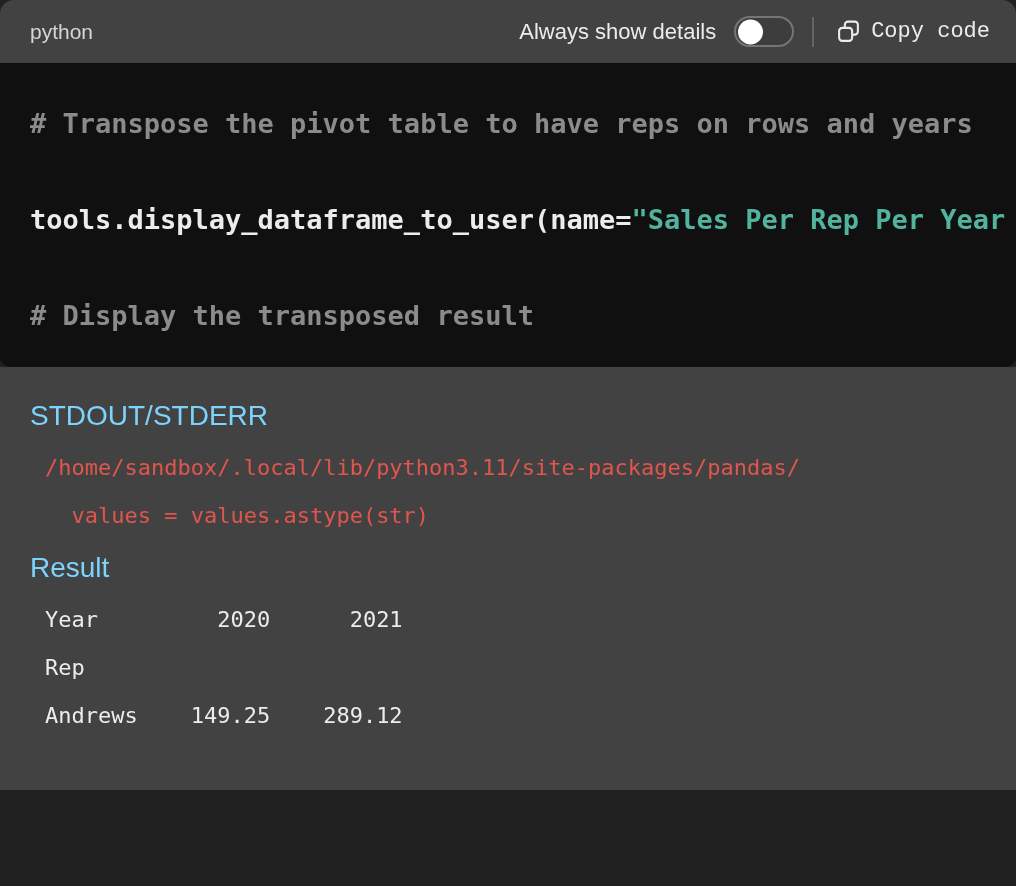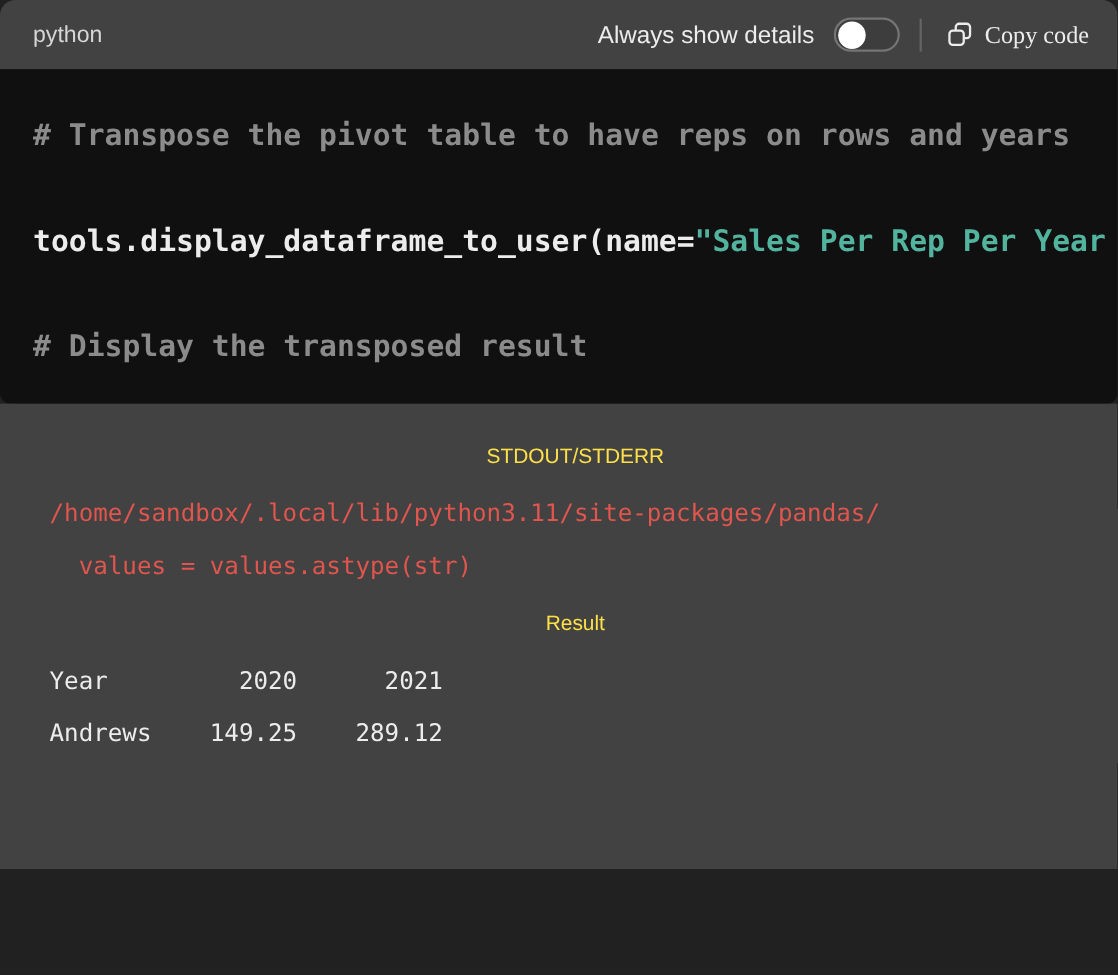--- a/index.html
+++ b/index.html
@@ -36,7 +36,7 @@
   .copy-btn {
     display:flex; align-items:center; gap:10px;
     background:none; border:none; padding:0; cursor:pointer;
-    color:#ececec; font-size:22px; font-family:Liberation Serif, serif; white-space:nowrap;
+    color:#ececec; font-size:22px; font-family:Liberation Mono, monospace; white-space:nowrap;
   }
   .copy-btn svg { display:block; }
 

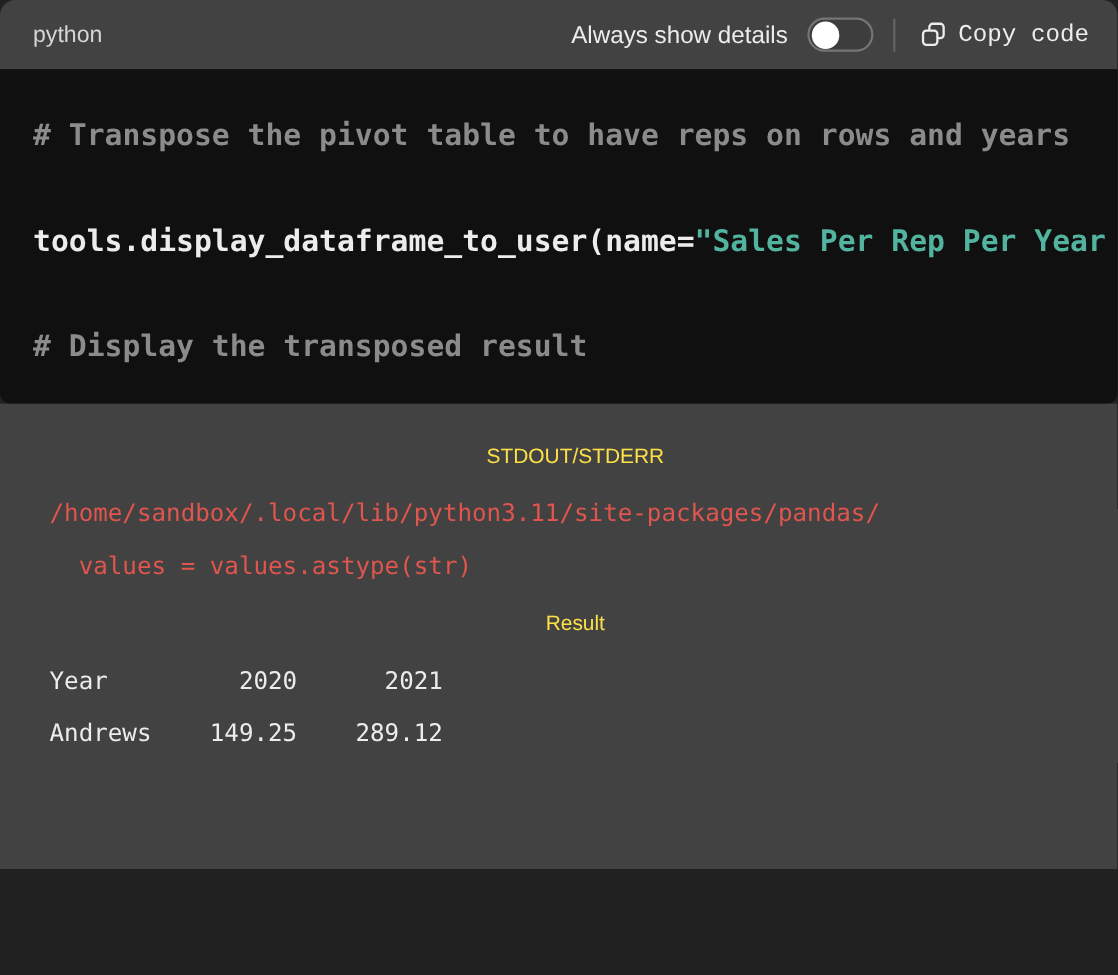--- a/index.html
+++ b/index.html
@@ -63,7 +63,7 @@
     overflow:hidden;
   }
   .out-label {
-    color:#fde047; font-size:19px; line-height:26px; margin:0 0 14px 0;text-align:center;
+    color:#7dd3fc; font-size:28px; line-height:26px; margin:0 0 14px 0;
   }
   .result-gap { }
   .out-pre {

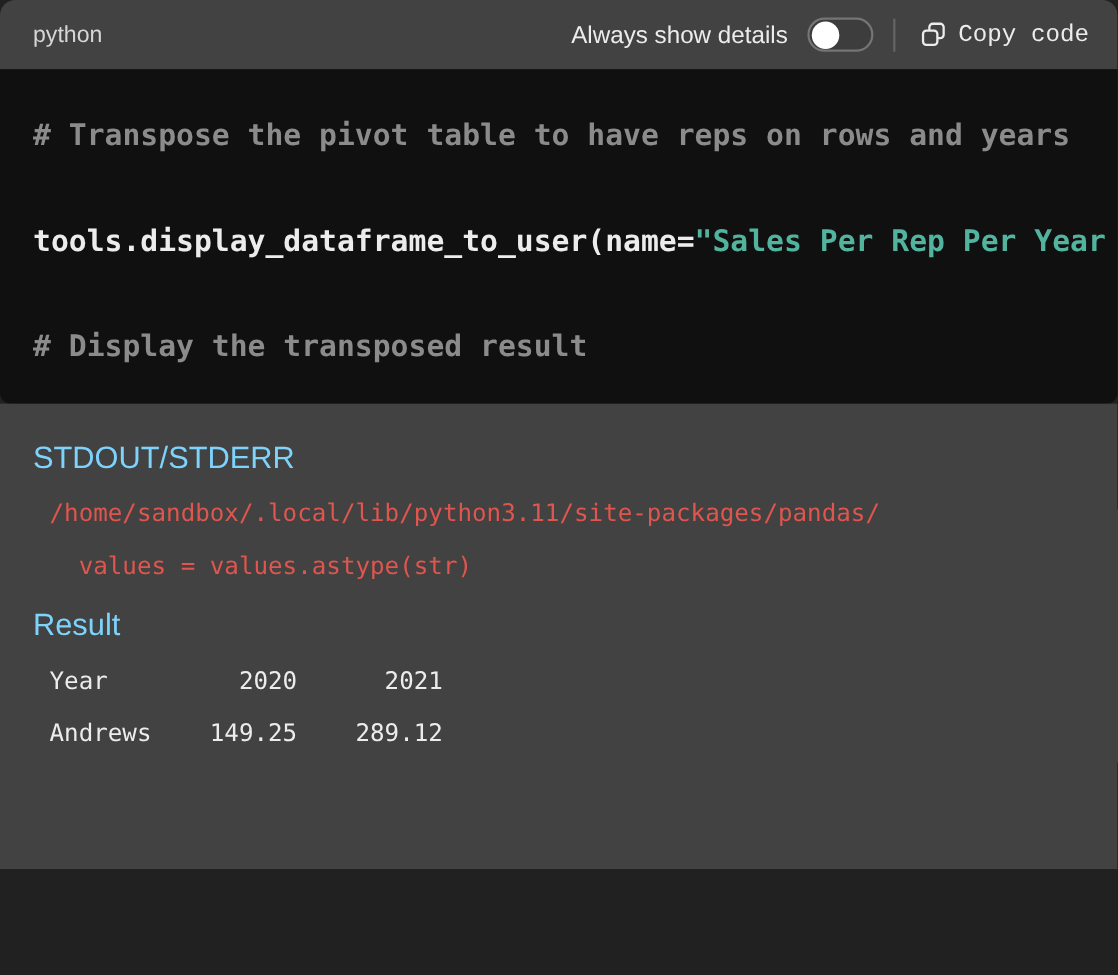--- a/index.html
+++ b/index.html
@@ -112,7 +112,7 @@
     <pre class="out-pre stderr-pre"><div class="out-line">/home/sandbox/.local/lib/python3.11/site-packages/pandas/</div><div class="out-line">  values = values.astype(str)</div></pre>
 
     <p class="out-label result-gap">Result</p>
-    <pre class="out-pre result-pre"><div class="out-line">Year         2020      2021</div><div class="out-line">Andrews    149.25    289.12</div></pre>
+    <pre class="out-pre result-pre"><div class="out-line">Year         2020      2021</div><div class="out-line">Rep</div><div class="out-line">Andrews    149.25    289.12</div></pre>
   </div>
 
 </div>

